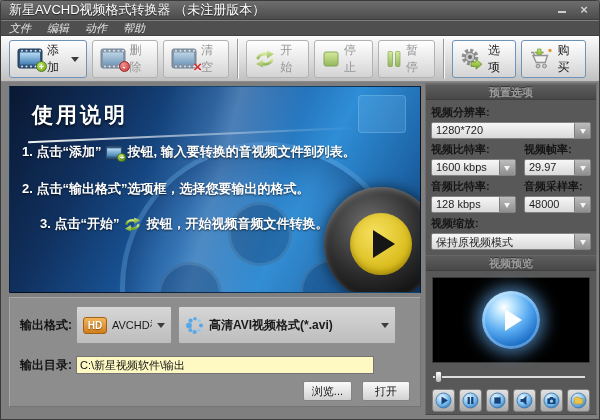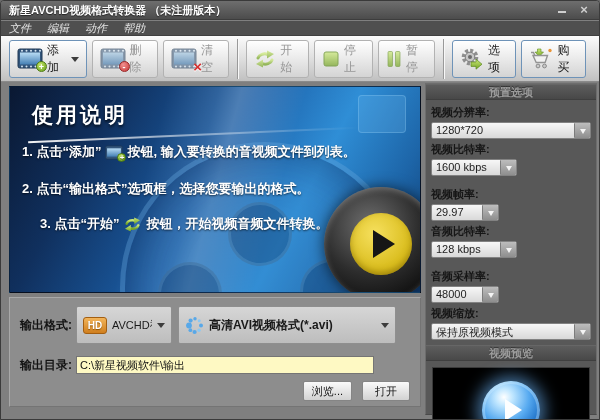--- a/index.html
+++ b/index.html
@@ -20,7 +20,7 @@
     border-bottom: 1px solid #3d3d3d;
     display: flex; align-items: center; padding: 0 8px;
   }
-  .titlebar .title { color: #fff; font-size: 11px; font-weight: bold; text-shadow: 0 1px 1px #222; }
+  .titlebar .title { color: #fff; font-size: 13px; font-weight: normal; text-shadow: 0 1px 1px #222; }
   .win-btns { margin-left: auto; display: flex; gap: 8px; }
   .win-btn { width: 14px; height: 12px; display: flex; align-items: center; justify-content: center; cursor: default; }
   .win-btn.min::after { content: ""; width: 8px; height: 2px; background: #cfcfcf; margin-top: 4px; }

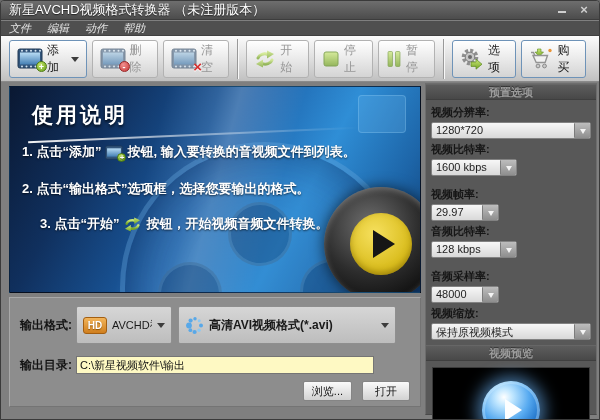--- a/index.html
+++ b/index.html
@@ -113,7 +113,7 @@
     border-left: 1px solid #7c7c7c; border-radius: 1px; display: flex; align-items: center; justify-content: center;
   }
   .dd-btn::after { content: ""; border: 3.5px solid transparent; border-top: 5px solid #f4f4f4; margin-top: 4px; }
-  .two-col { display: flex; gap: 8px; flex-direction: column; }
+  .two-col { display: flex; gap: 8px; }
   .two-col .c1 { width: 86px; } .two-col .c2 { width: 68px; }
   
   .preview-box {

